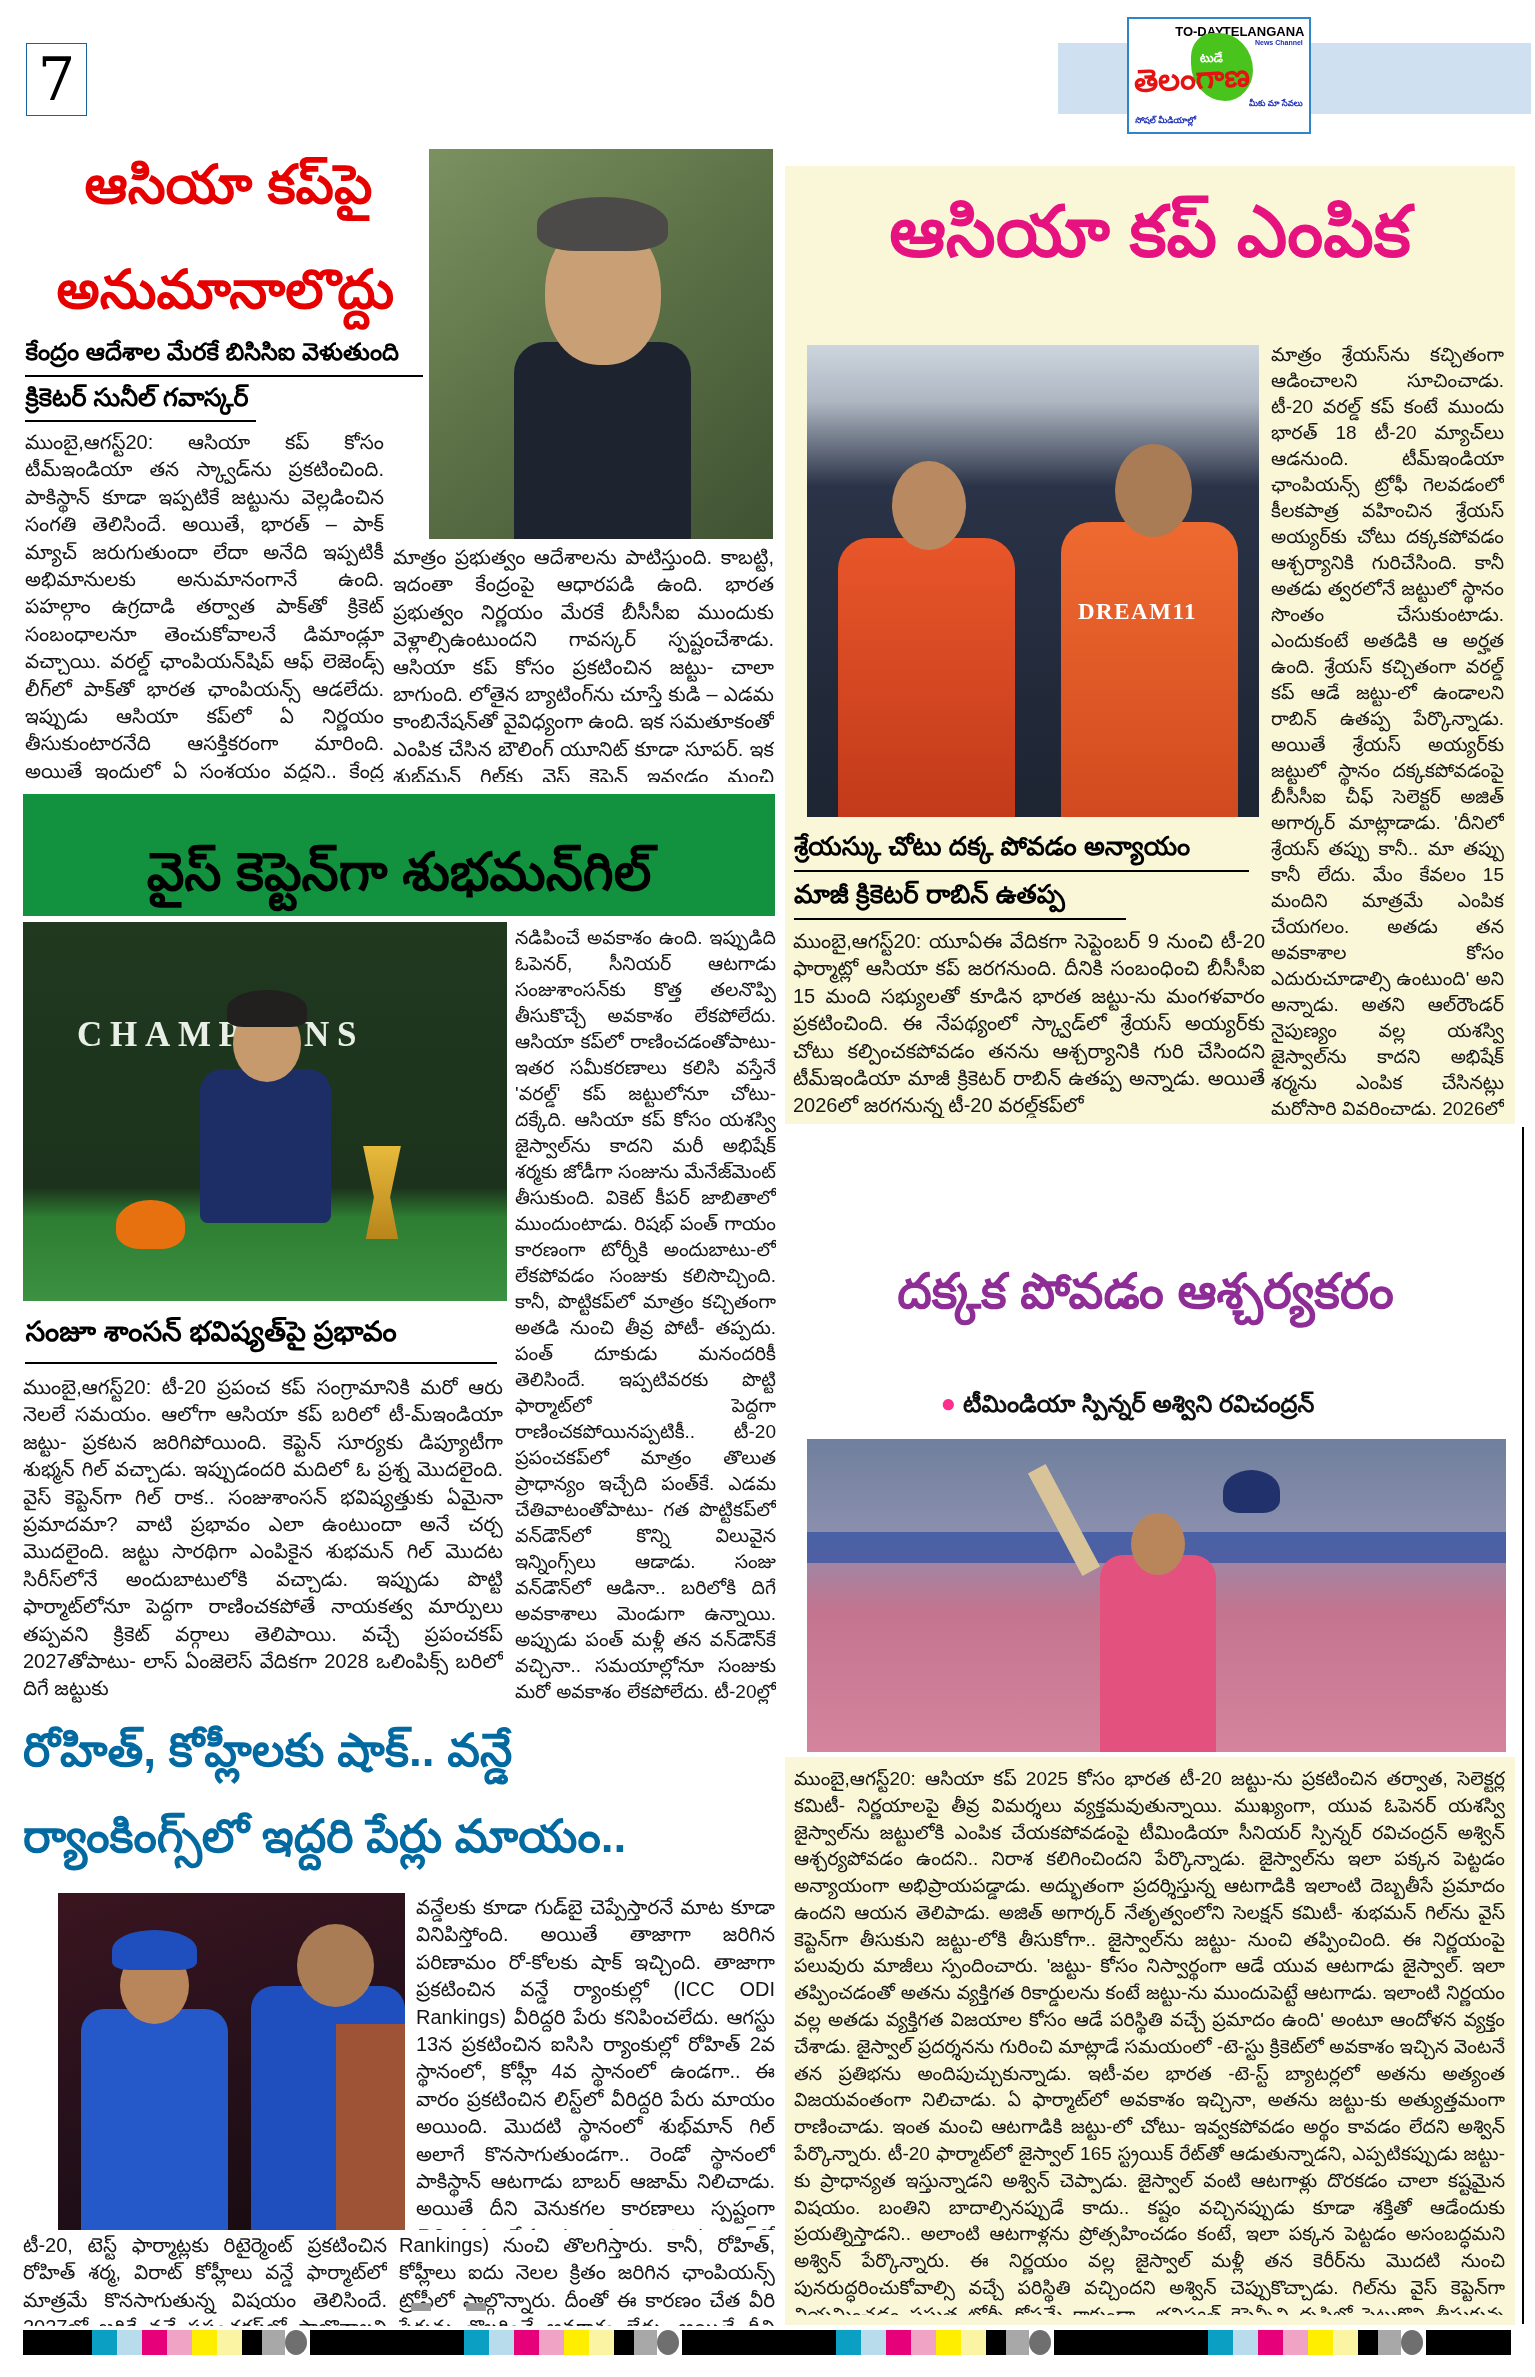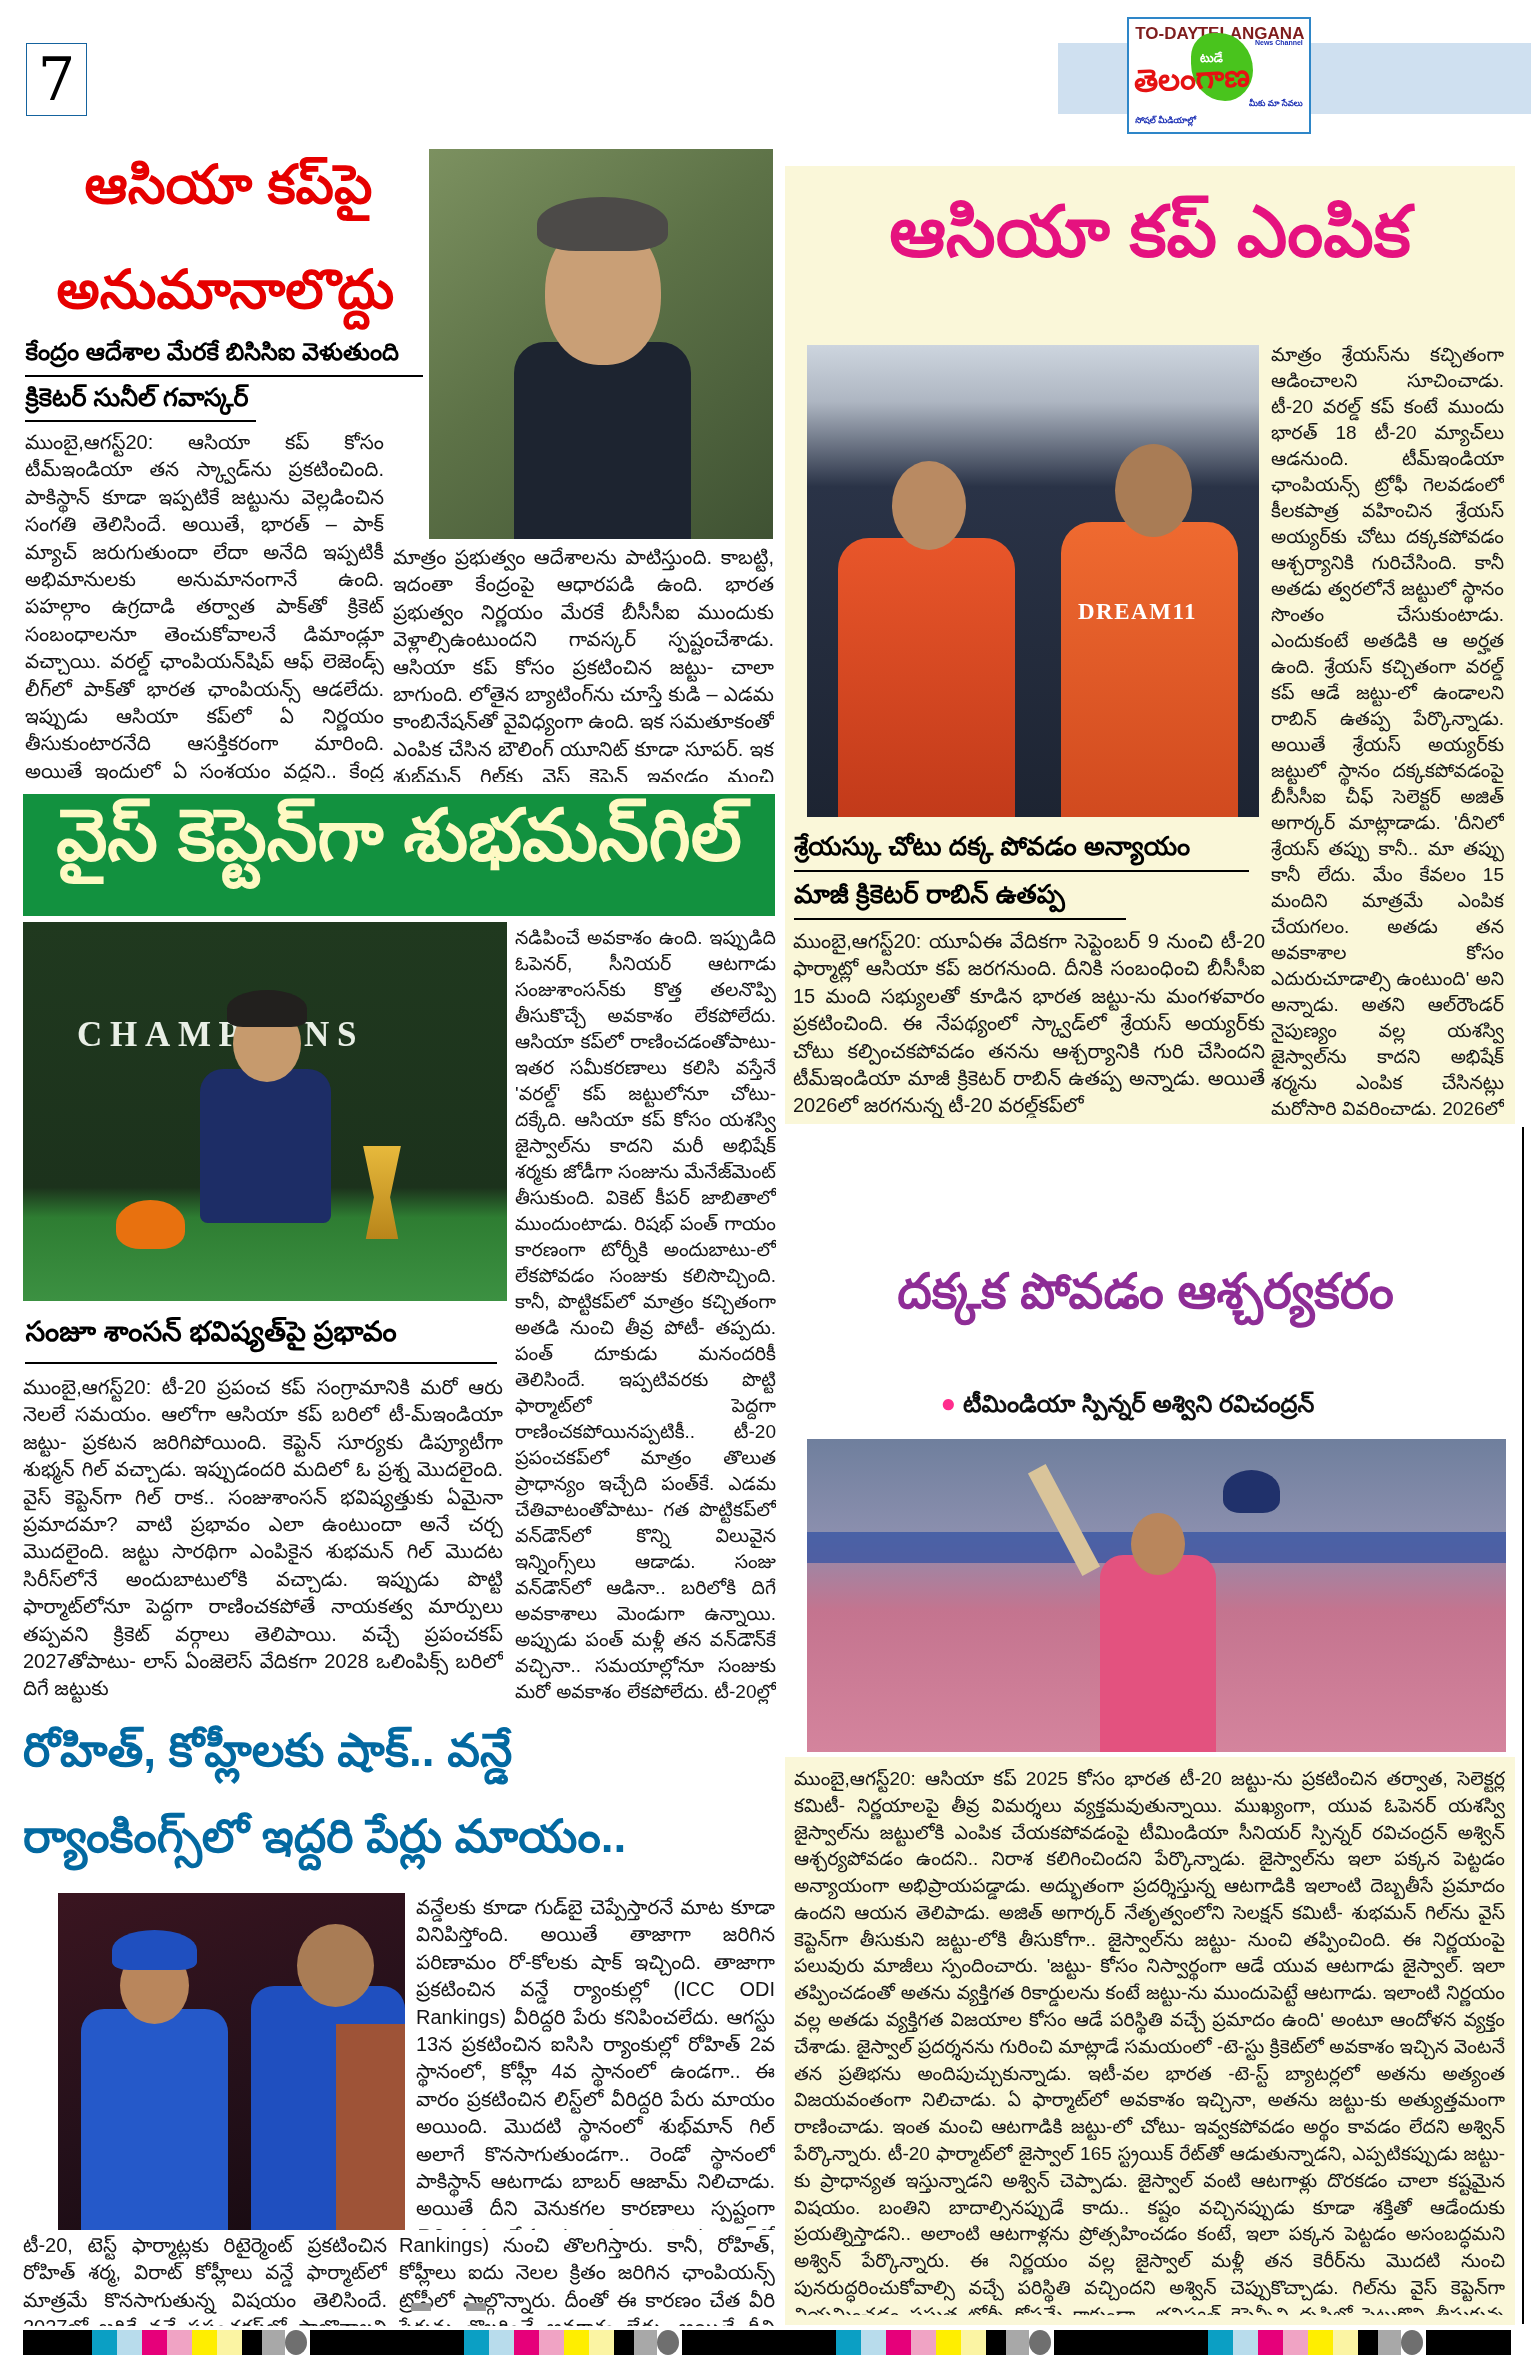--- a/index.html
+++ b/index.html
@@ -16,7 +16,7 @@
             letter-spacing:5.4px;white-space:nowrap;}
   .lightband{background:#cfe0f0;}
   .logobox{background:#fff;border:2.3px solid #2e86c8;overflow:hidden;}
-  .logo-top{font-weight:bold;color:#7f1d1d;font-size:17px;}
+  .logo-top{font-weight:bold;color:#000000;font-size:13px;margin-left:40px;}
   .logo-sub{color:#1b2fb4;font-size:7px;font-weight:bold;}
   .logo-map{background:#49c41d;border-radius:35% 55% 45% 55%;}
   .logo-script{color:#e51212;font-weight:bold;font-size:31px;white-space:nowrap;transform:rotate(-3deg);}

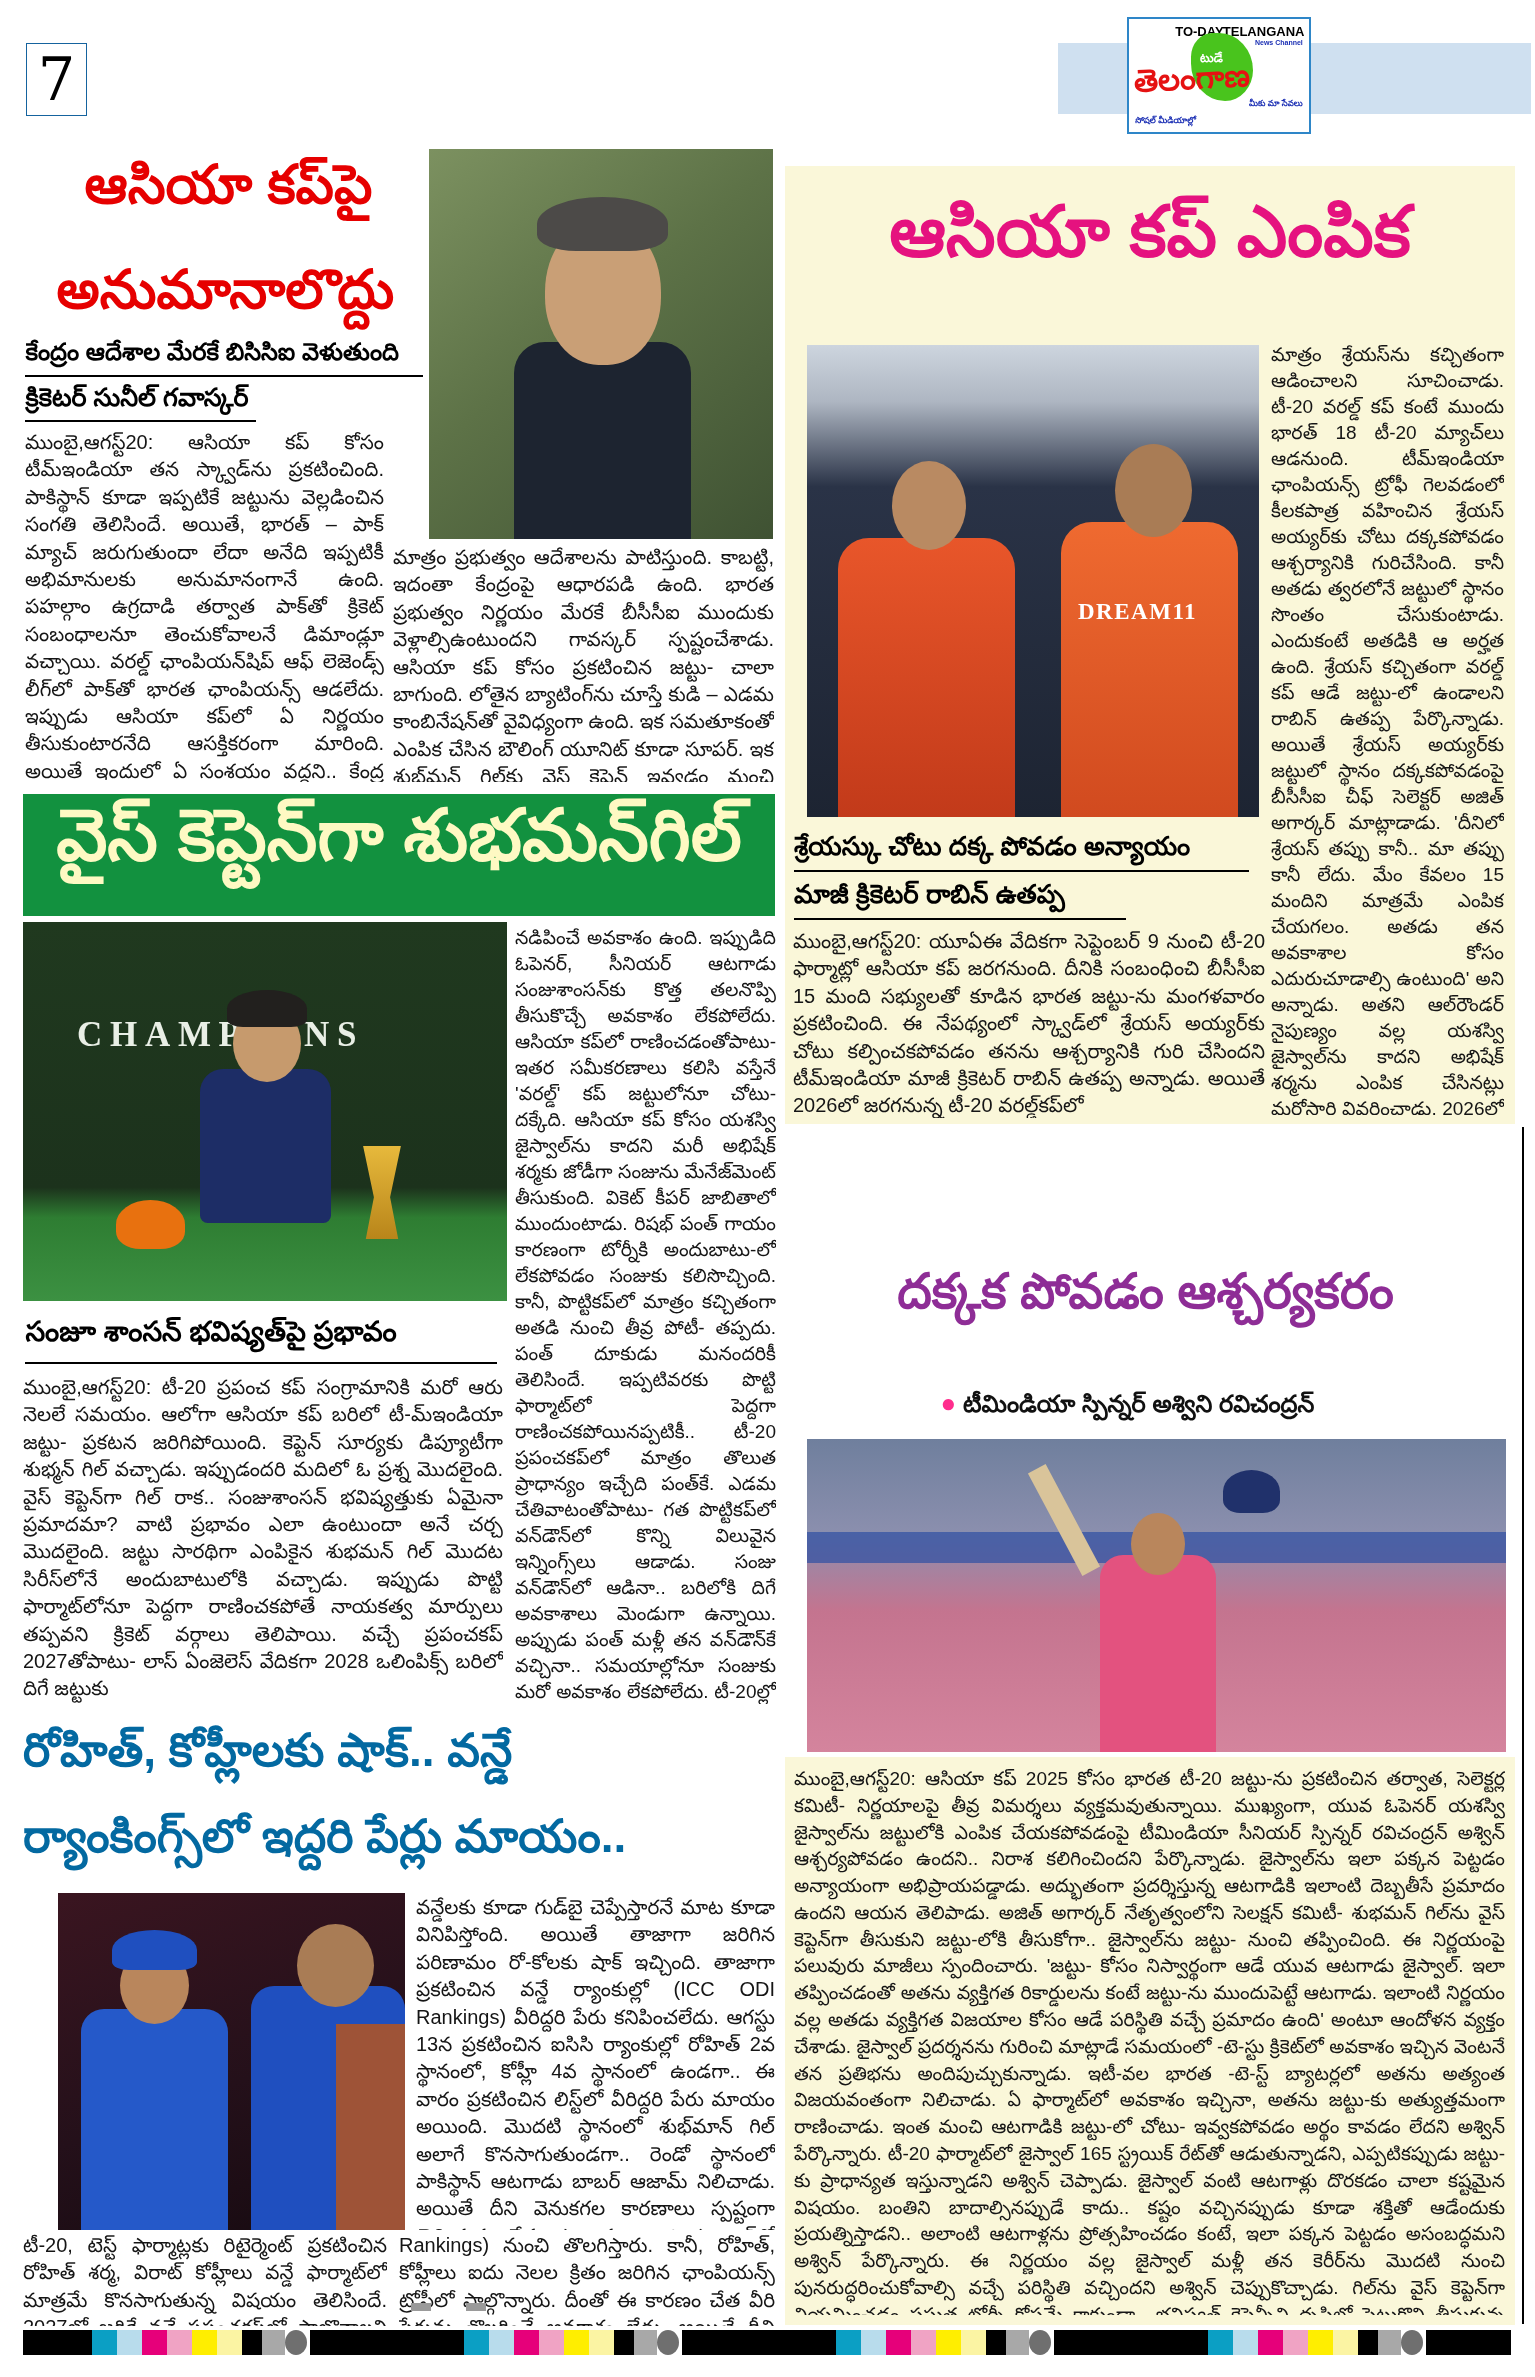--- a/index.html
+++ b/index.html
@@ -29,7 +29,7 @@
   .headline-pinkdeep{color:#e5127f;font-weight:bold;font-size:71px;text-align:center;white-space:nowrap;overflow:hidden;}
   .headline-pink{color:#0369a1;font-weight:bold;font-size:46px;text-align:left;white-space:nowrap;overflow:hidden;}
   .headline-purple{color:#8e2d96;font-weight:bold;font-size:49px;text-align:center;white-space:nowrap;overflow:hidden;}
-  .banner-green{background:#12913f;color:#fef9c3;font-weight:bold;font-size:72px;display:flex;align-items:flex-start;
+  .banner-green{background:#12913f;color:#000000;font-weight:bold;font-size:53px;display:flex;align-items:flex-end;
                 justify-content:center;white-space:nowrap;overflow:hidden;}
   .panel-yellow{background:#faf7d9;}
   

